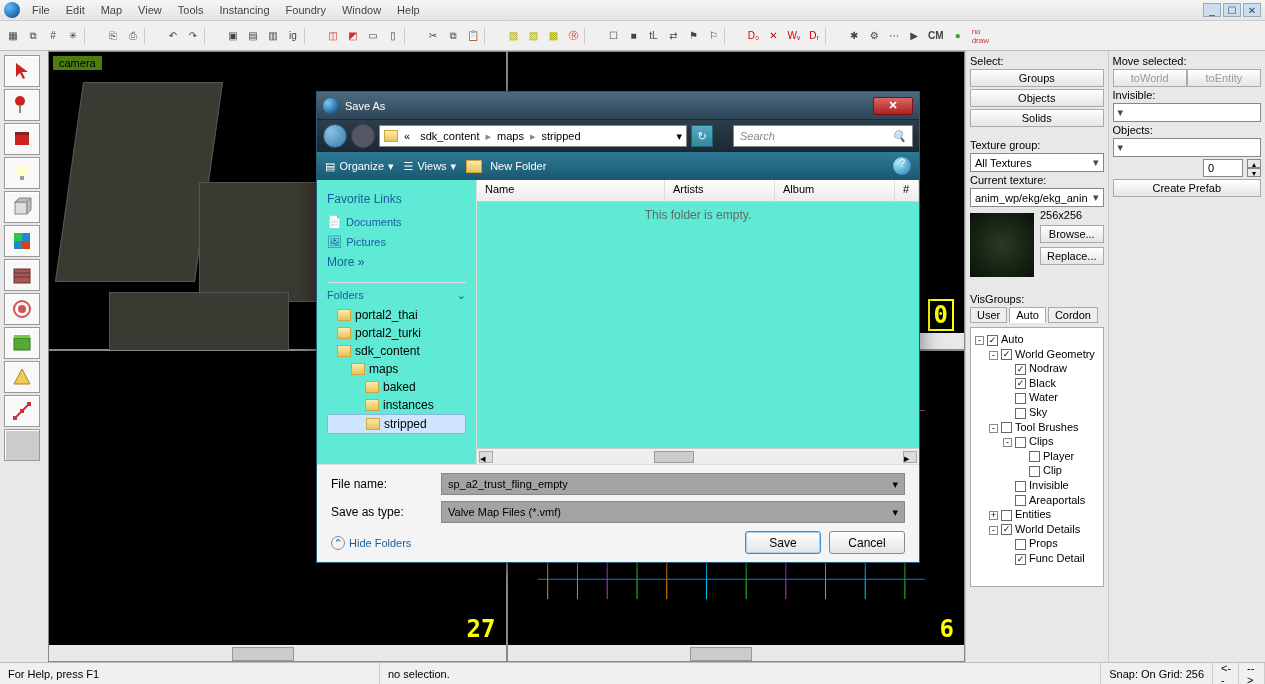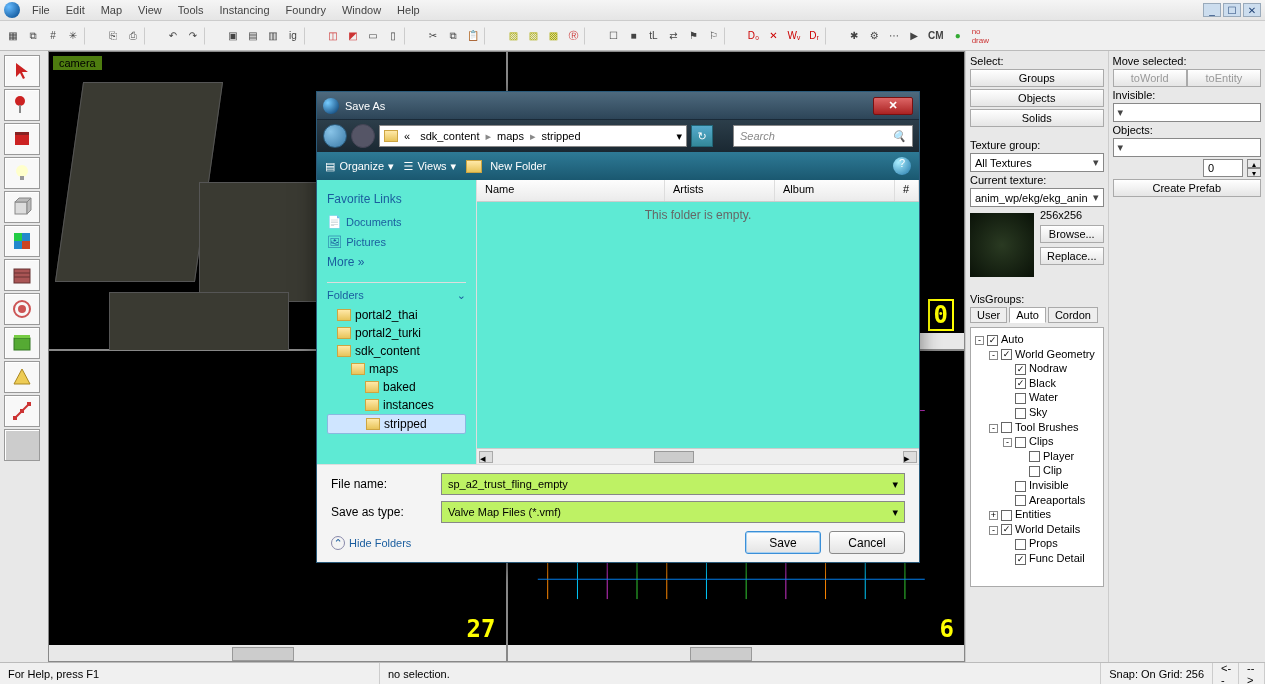--- a/index.html
+++ b/index.html
@@ -80,7 +80,7 @@
 .dlg-bottom { padding: 8px 14px; background: #f4f4f4; border-top: 1px solid #ddd; }
 .field-row { display: flex; align-items: center; margin-bottom: 6px; }
 .field-row label { width: 110px; text-align: left; padding-right: 8px; font-size: 12px; }
-.field-row .input { flex: 1; height: 22px; border: 1px solid #888; background: #bef264; padding: 0 6px; display: flex; align-items: center; font-size: 12px; }
+.field-row .input { flex: 1; height: 22px; border: 1px solid #888; background: #a3a3a3; padding: 0 6px; display: flex; align-items: center; font-size: 12px; }
 .dlg-actions { display: flex; justify-content: space-between; align-items: center; margin-top: 8px; }
 .dlg-actions .hide { color: #1a5d9e; font-size: 12px; display: flex; align-items: center; gap: 4px; }
 .dlg-actions .btns { display: flex; gap: 8px; }

